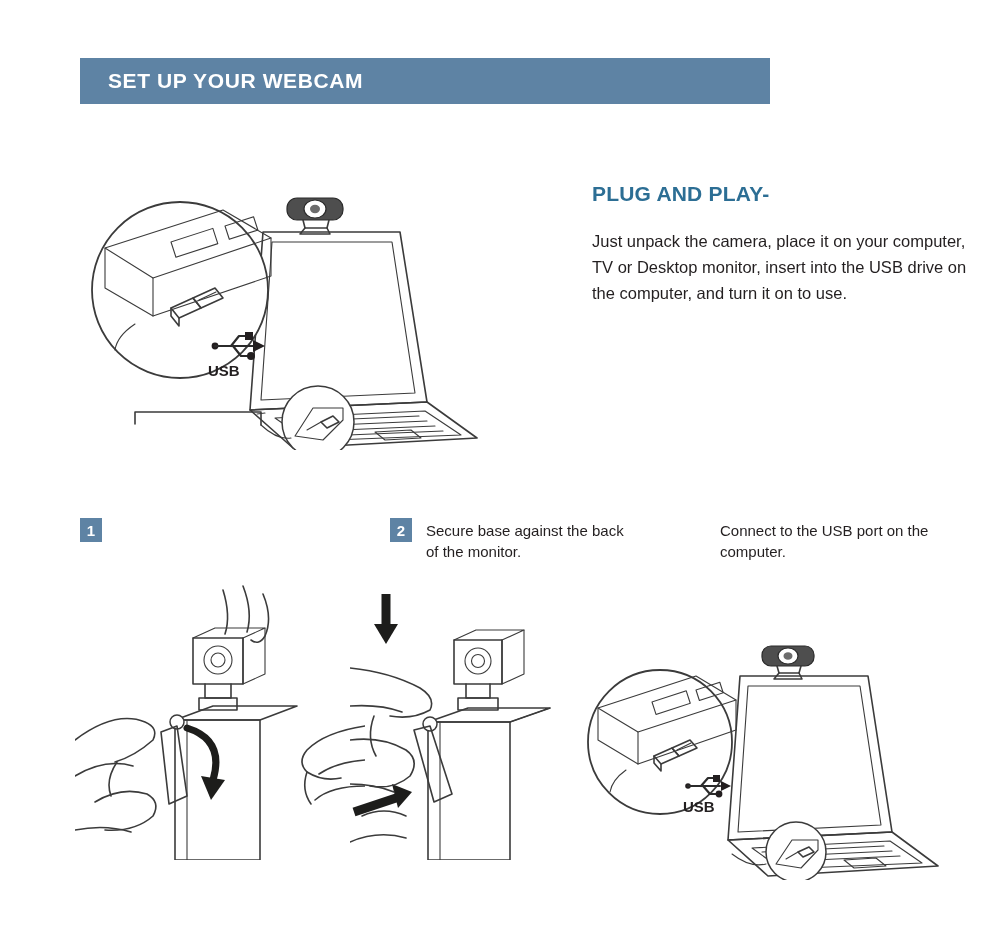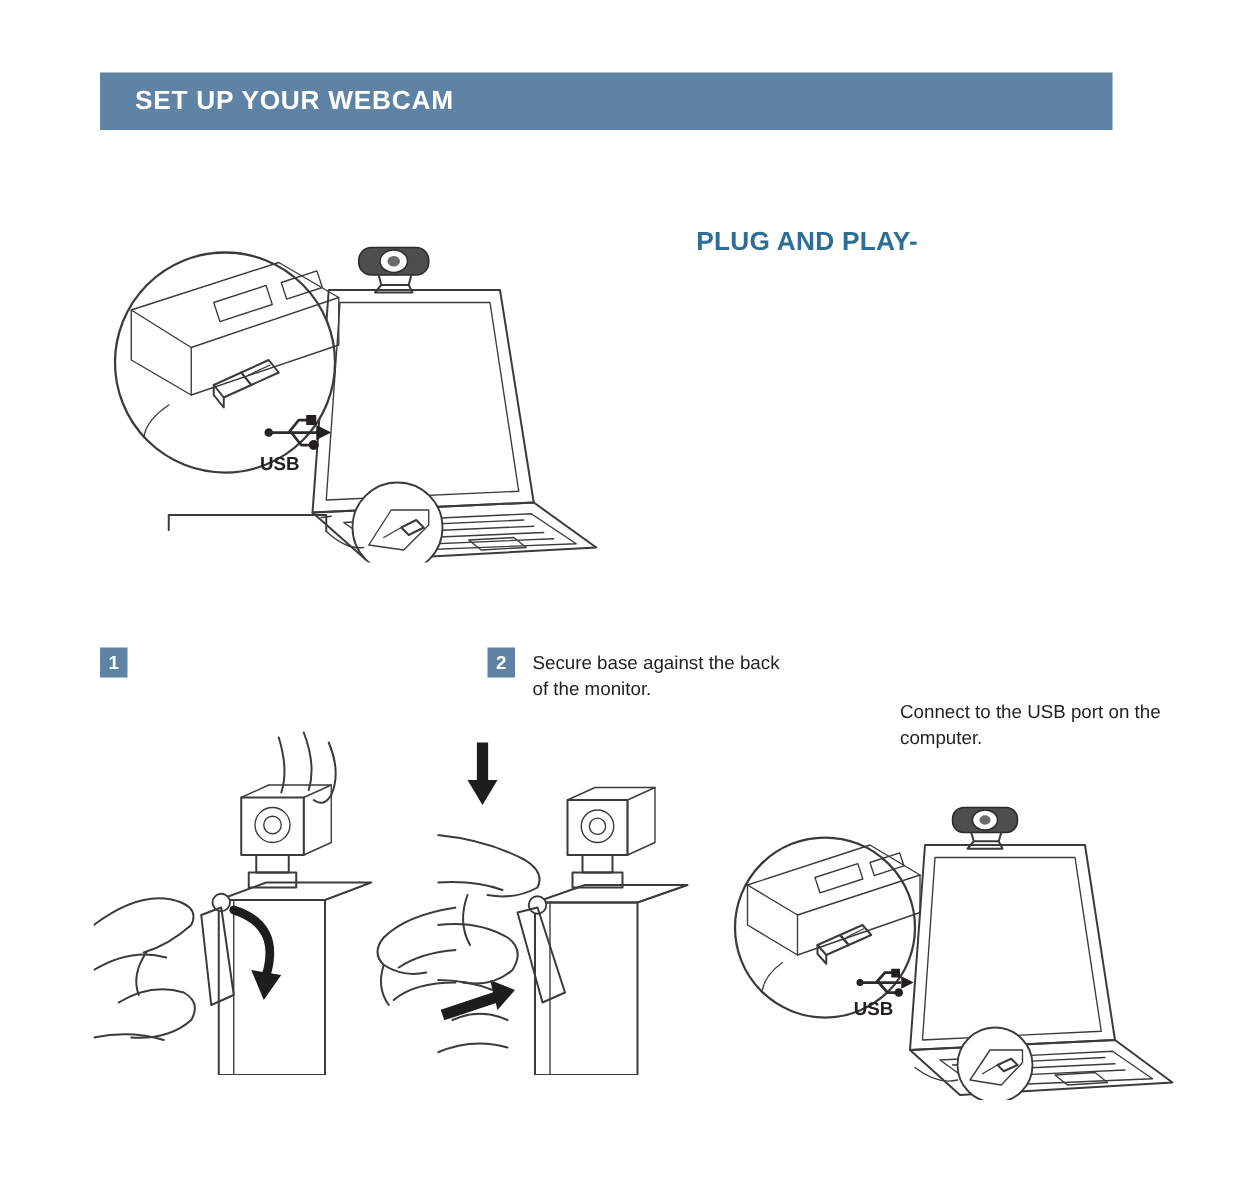--- a/index.html
+++ b/index.html
@@ -21,7 +21,7 @@
     position: absolute;
     left: 80px;
     top: 58px;
-    width: 810px;
+    width: 690px;
     height: 46px;
     background: #5e83a4;
     display: flex;

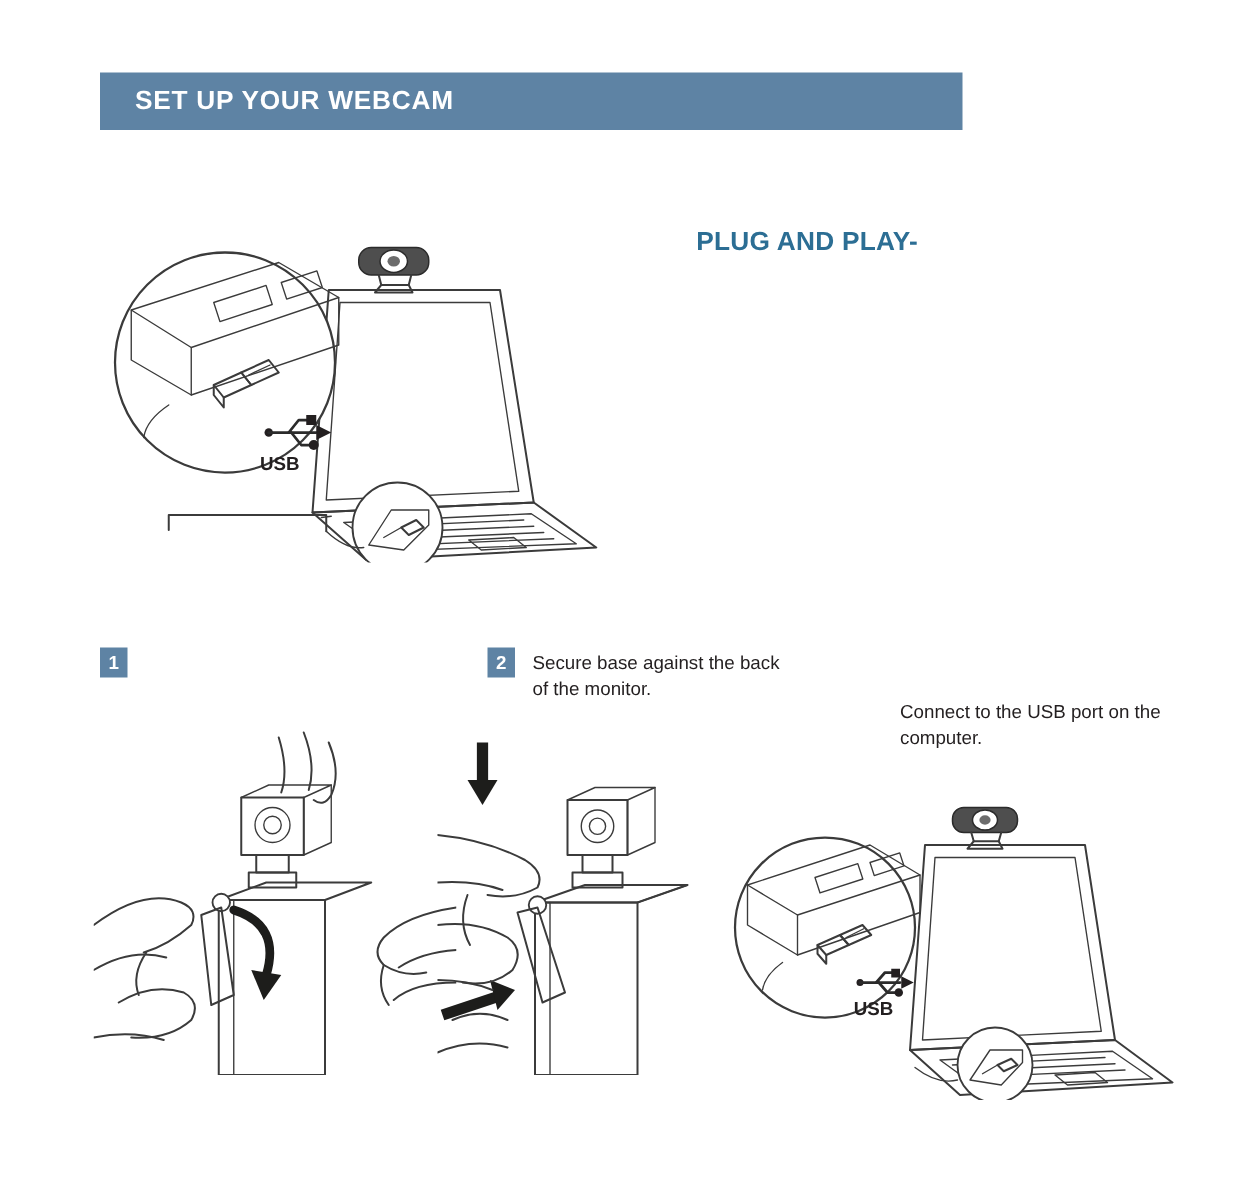--- a/index.html
+++ b/index.html
@@ -46,7 +46,7 @@
   }
   .hero-text {
     position: absolute;
-    left: 557px;
+    left: 592px;
     top: 180px;
     width: 380px;
   }

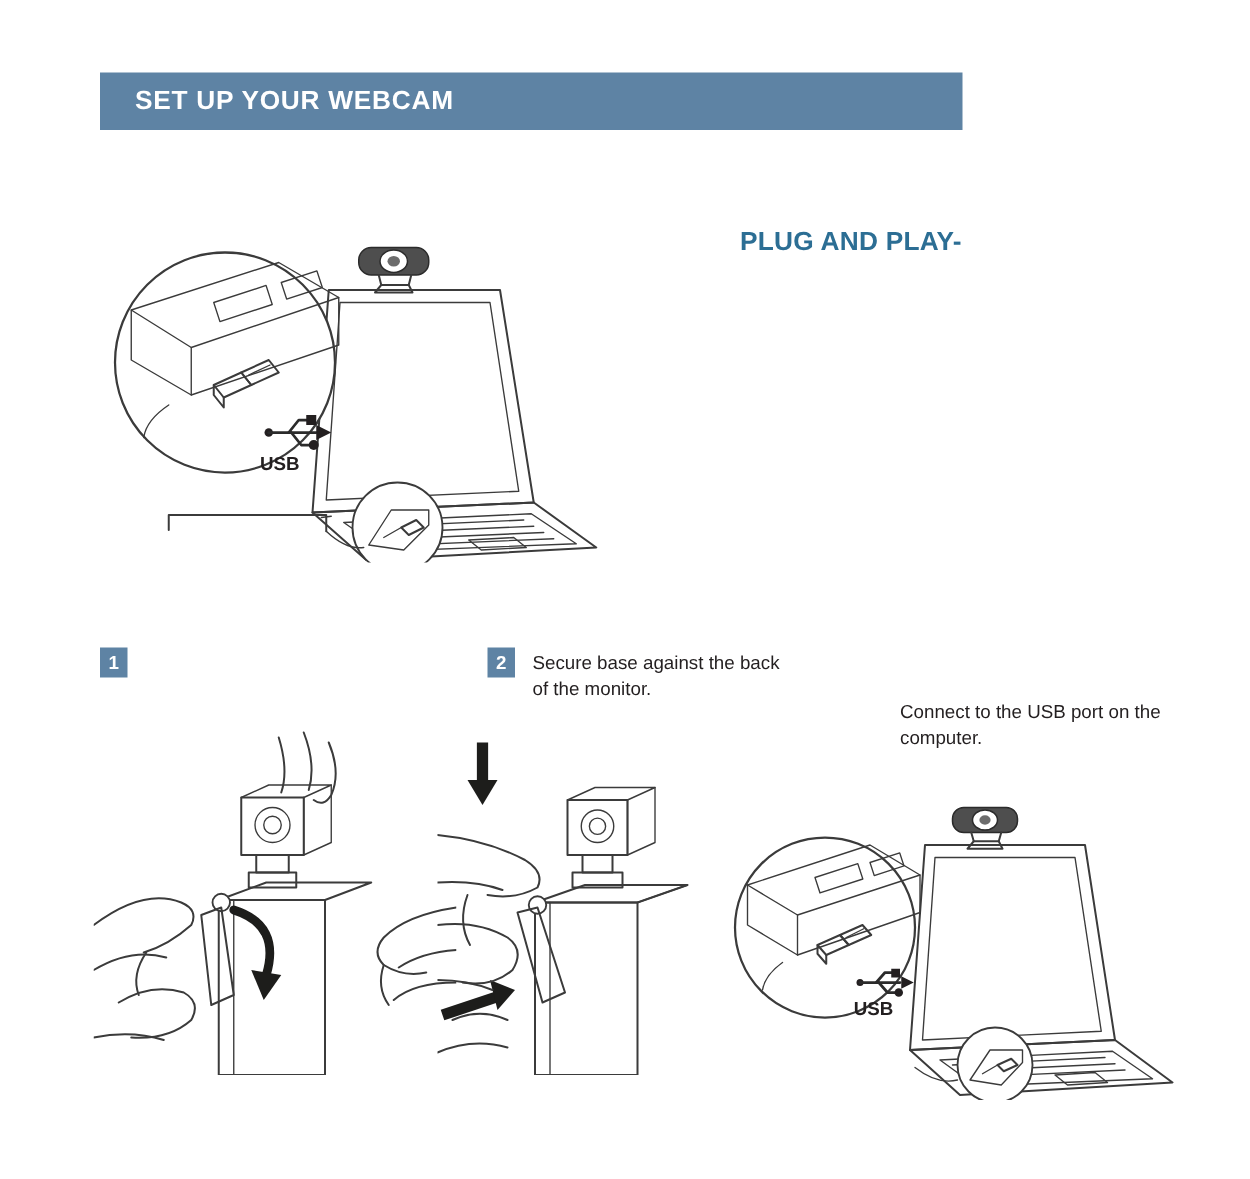--- a/index.html
+++ b/index.html
@@ -202,6 +202,7 @@
   <div class="hero-heading">
     <span>PLUG AND PLAY-</span><br>
   </div>
+  <p class="hero-body">Just unpack the camera, place it on your computer, TV or Desktop monitor, insert into the USB drive on the computer, and turn it on to use.</p>
 </div>
 
 <div class="steps">

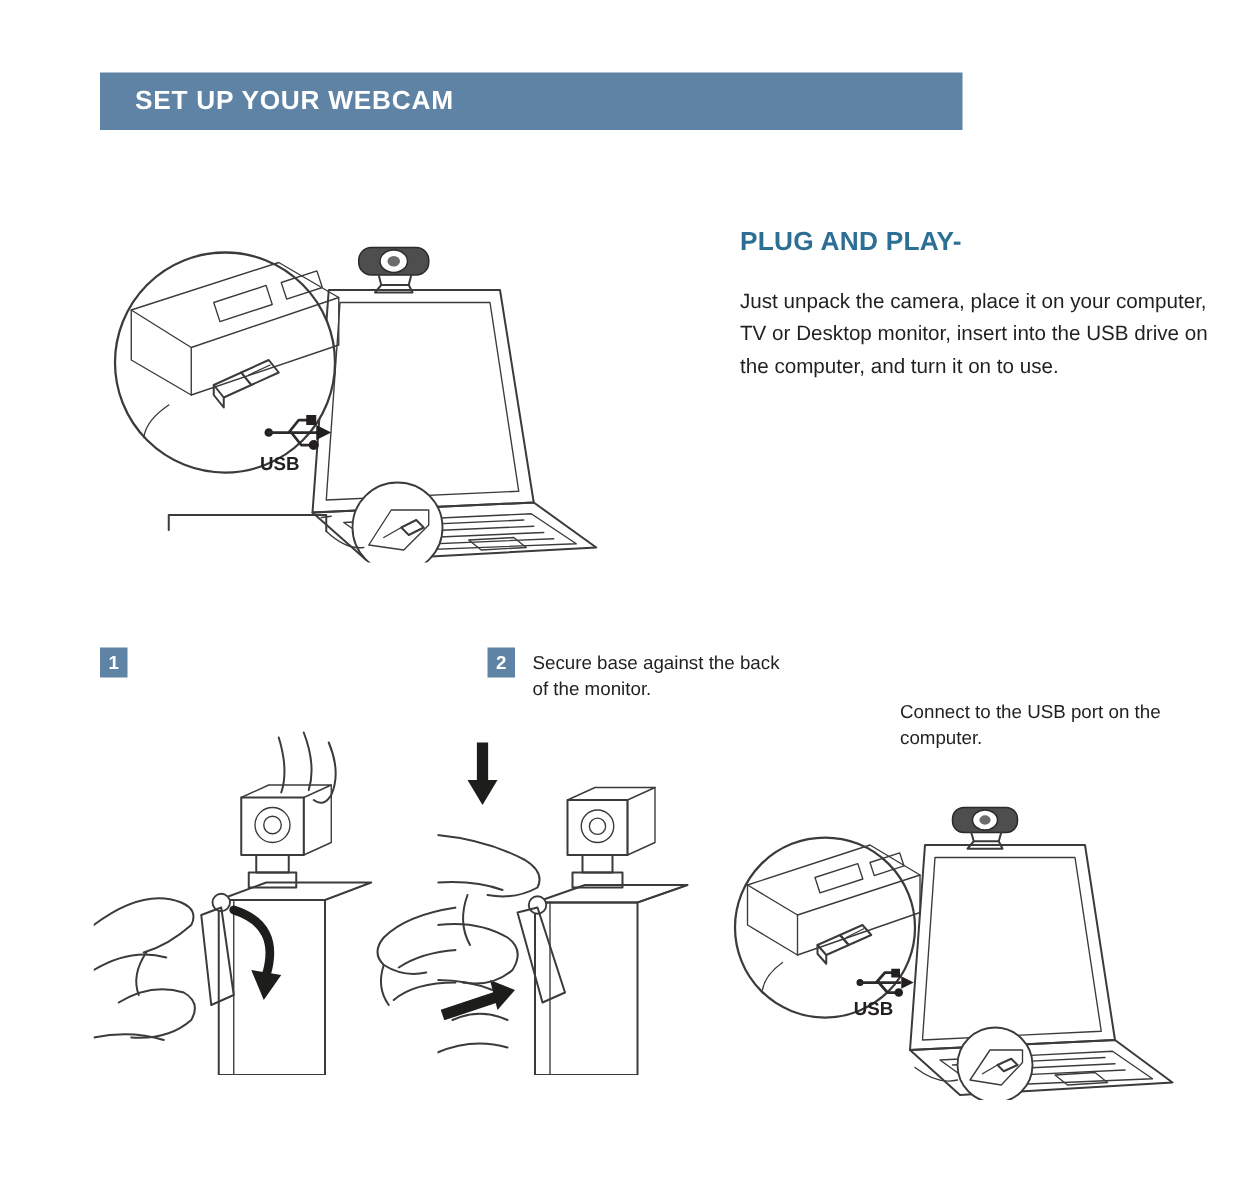--- a/index.html
+++ b/index.html
@@ -102,7 +102,7 @@
     color: #231f20;
     padding-top: 2px;
   }
-  .step-3 .step-text { padding-top: 2px; margin-top: 39px; }
+  .step-3 .step-text { padding-top: 2px; }
 
   
   .panel {

